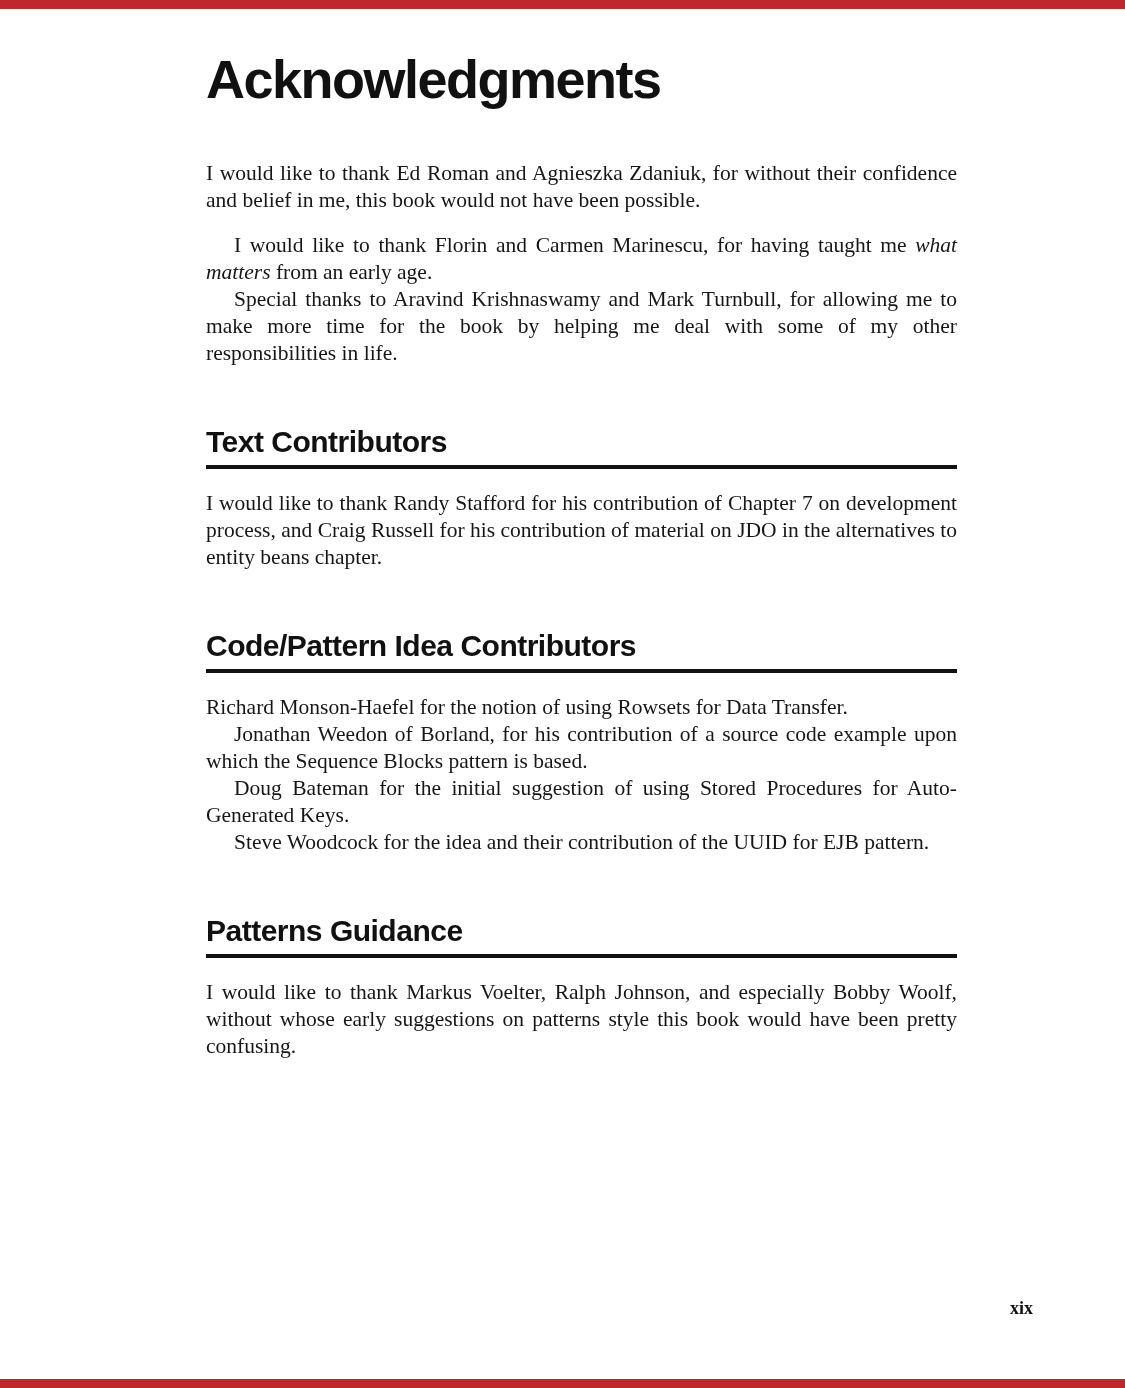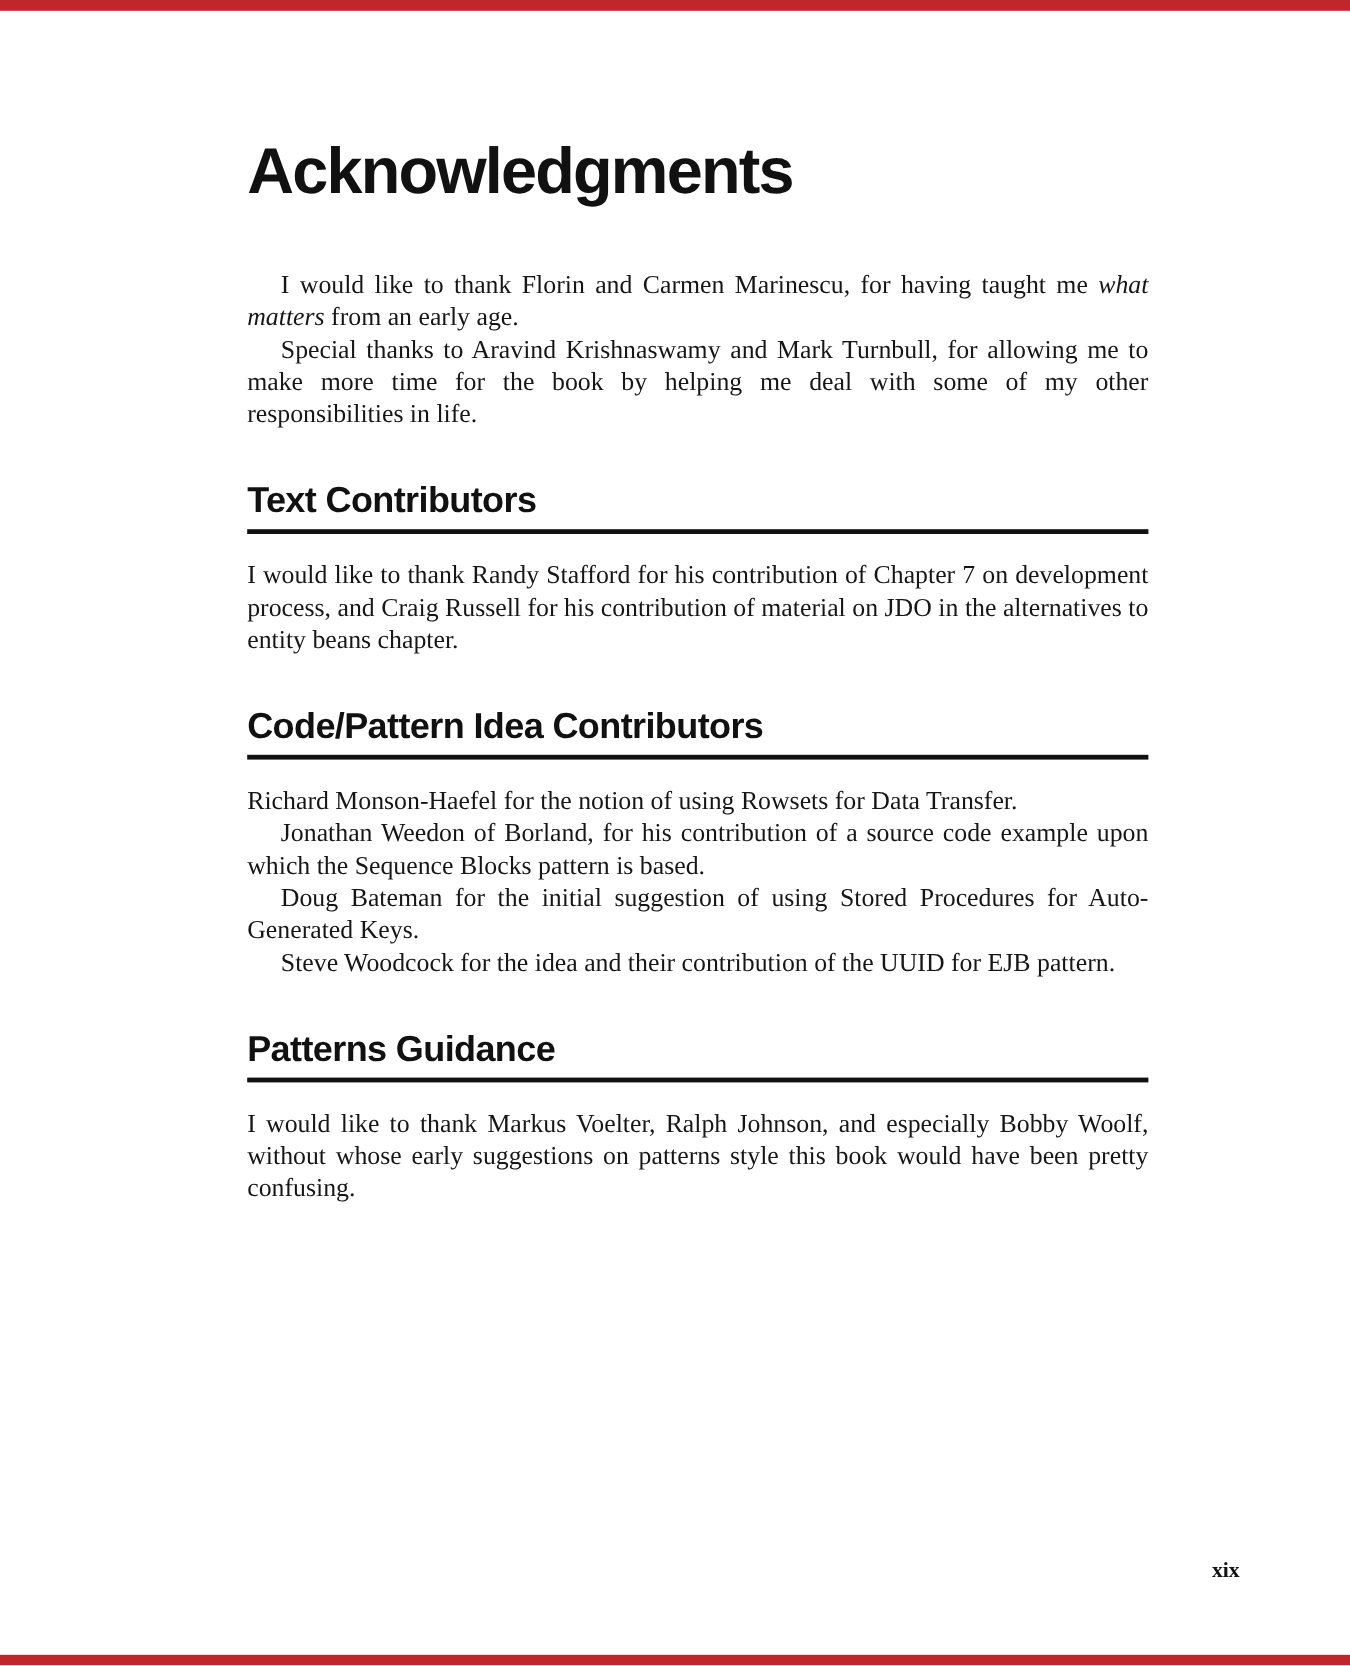--- a/index.html
+++ b/index.html
@@ -31,7 +31,7 @@
   }
 
   h1.doc-title {
-    margin-top: 116px;
+    margin-top: 52px;
     margin-bottom: 54px;
     font-family: "Liberation Sans", sans-serif;
     font-weight: bold;

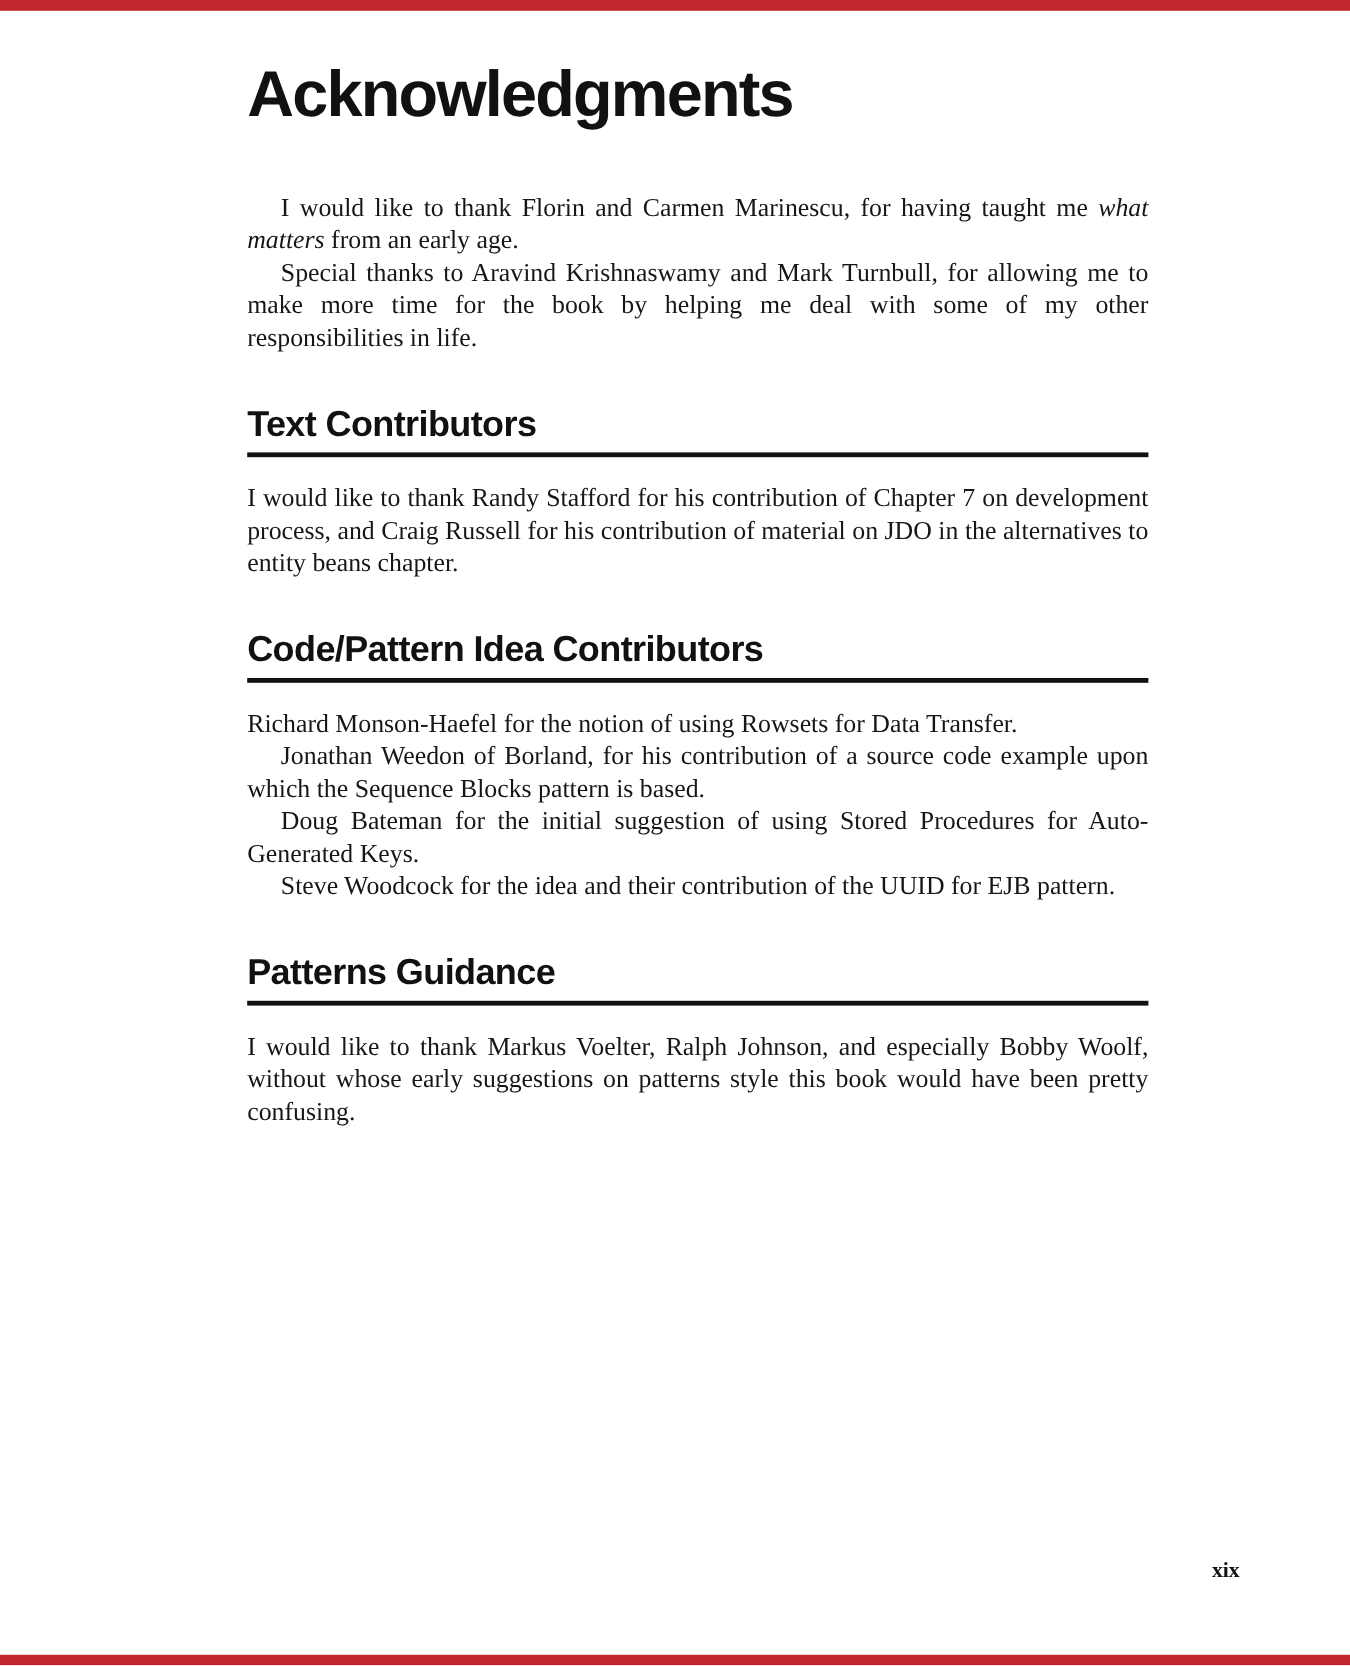--- a/index.html
+++ b/index.html
@@ -85,6 +85,7 @@
 
     <h1 class="doc-title">Acknowledgments</h1>
 
+    <p class="body-para gap-after">I would like to thank Ed Roman and Agnieszka Zdaniuk, for without their confidence and belief in me, this book would not have been possible.</p>
 
     <p class="body-para indent"><span>I would like to thank Florin and Carmen Marinescu, for having taught me </span><em>what matters</em><span> from an early age.</span></p>
 

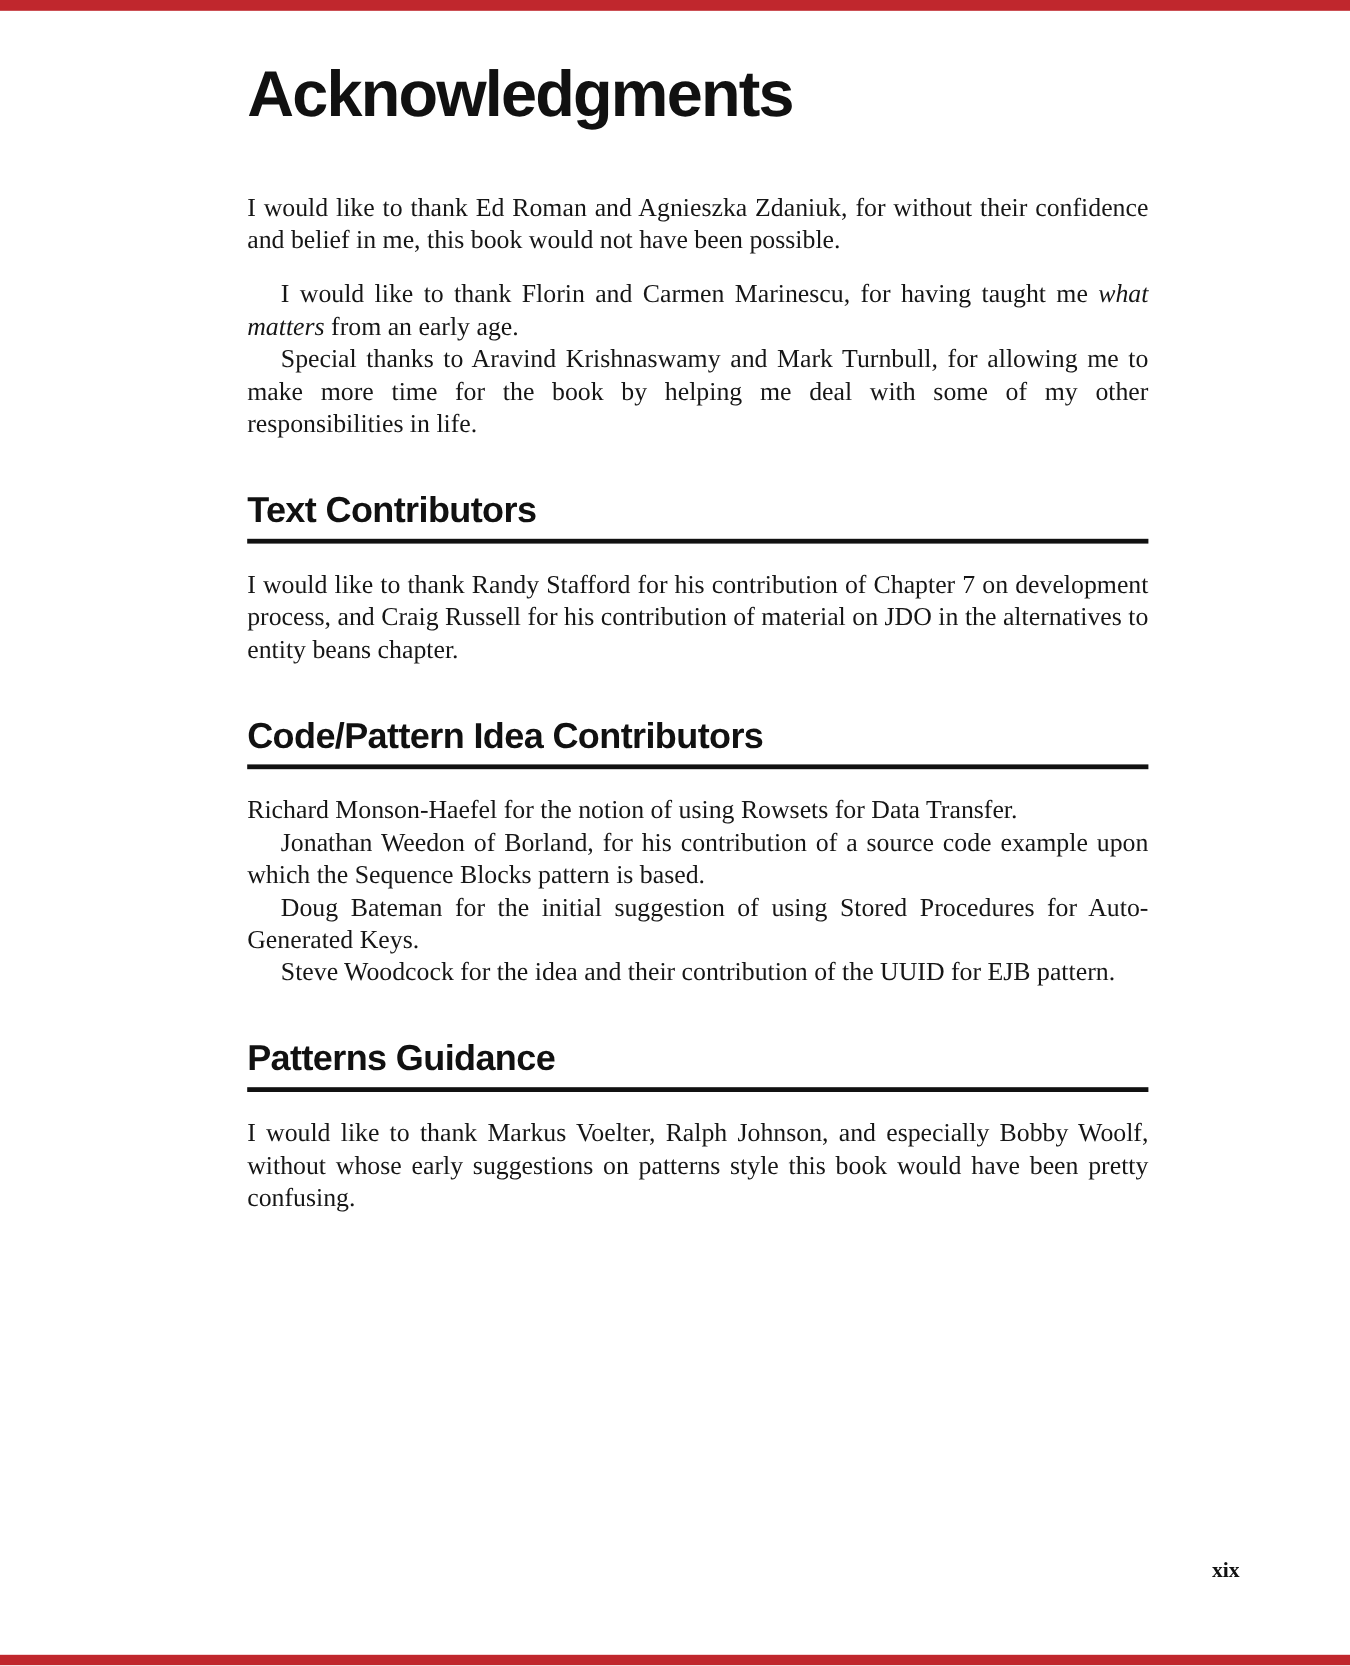--- a/index.html
+++ b/index.html
@@ -52,7 +52,7 @@
   p.body-para em { font-style: italic; }
 
   h2.section-heading {
-    margin-top: 42px;
+    margin-top: 58px;
     margin-bottom: 21px;
     padding-bottom: 7px;
     border-bottom: 4px solid #111111;

